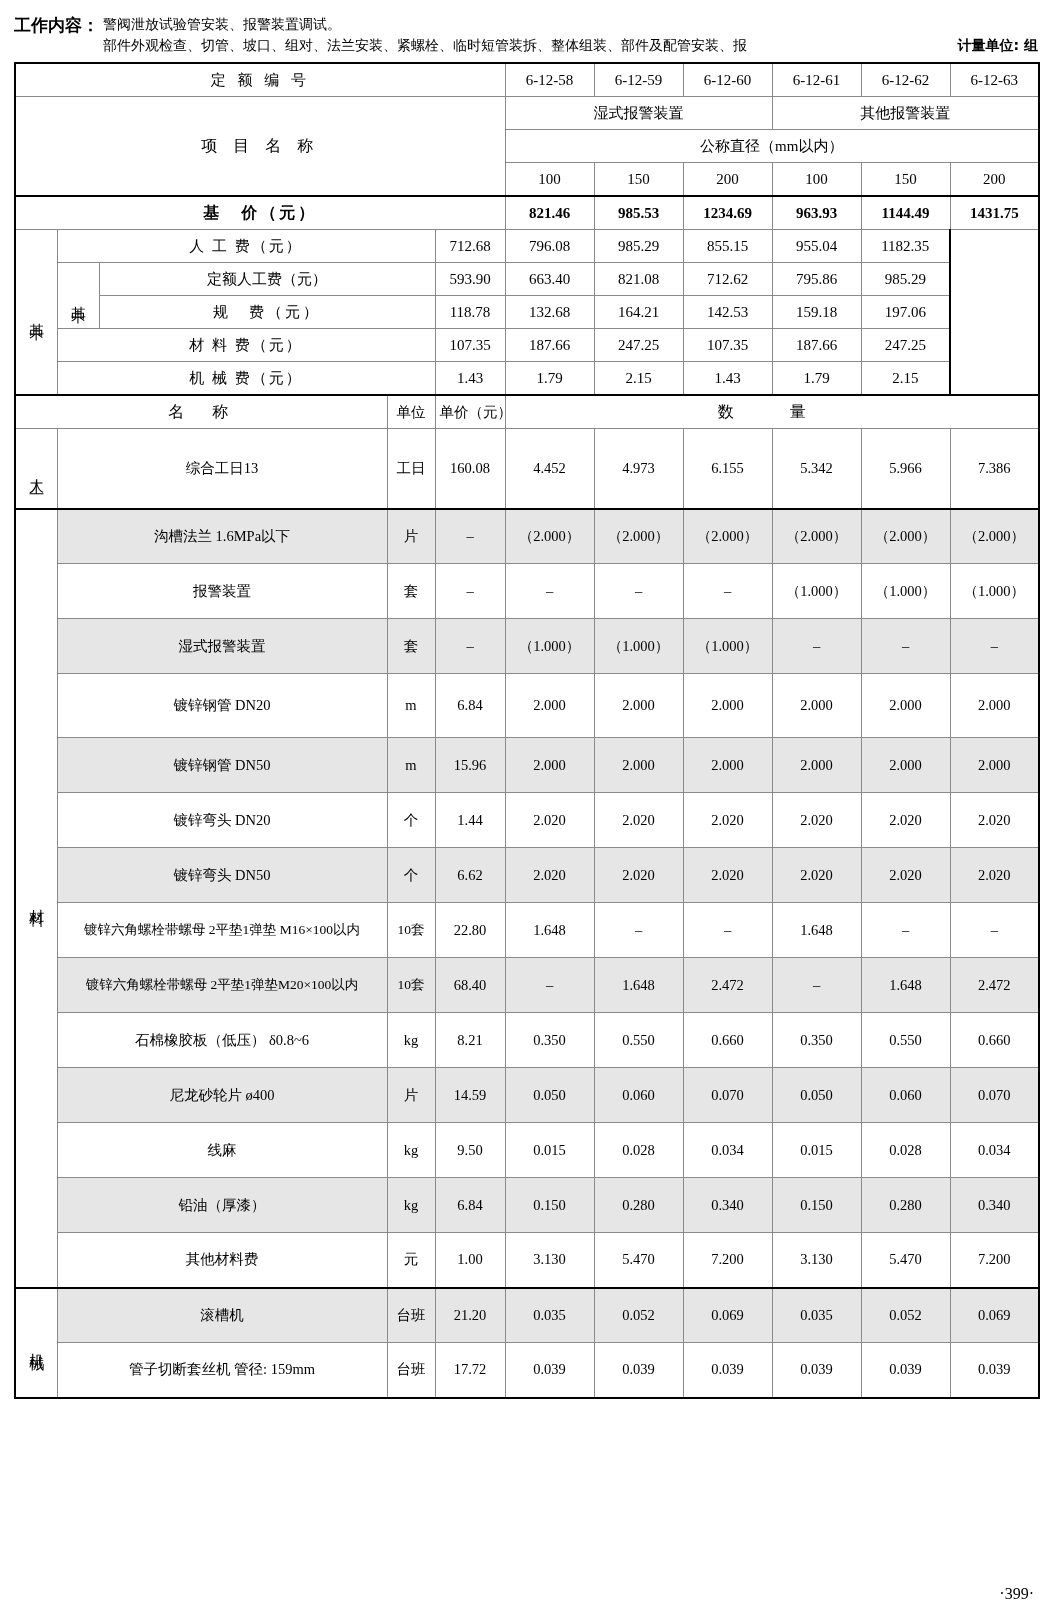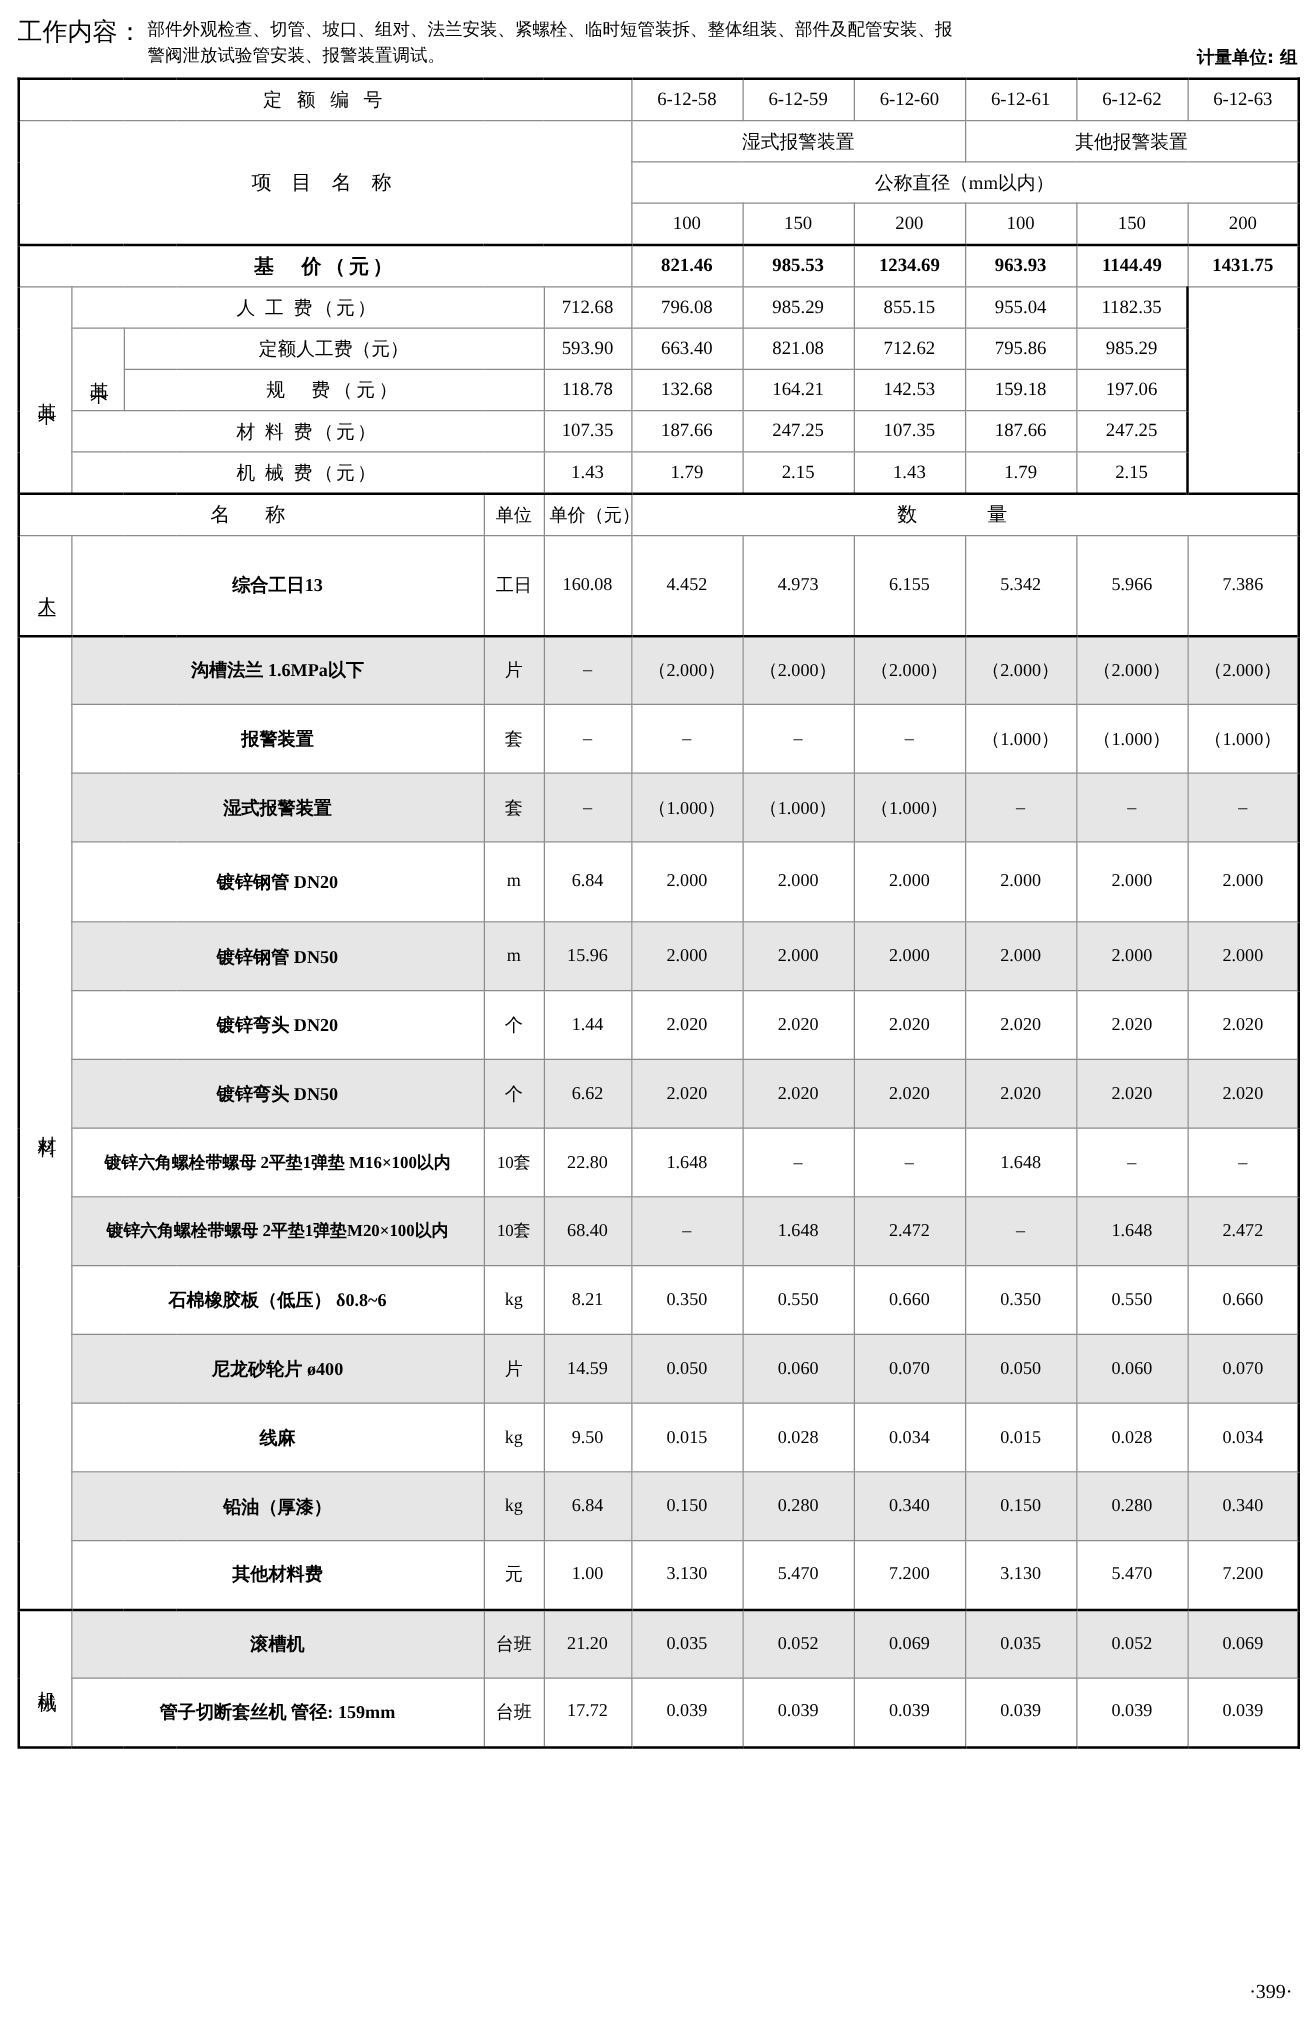--- a/index.html
+++ b/index.html
@@ -24,7 +24,7 @@
     font-family:"DejaVu Sans","Liberation Sans",sans-serif;
   }
   .worknote .wn-label{
-    font-size:20px;font-weight:normal;white-space:nowrap;
+    font-size:17px;font-weight:bold;white-space:nowrap;
     line-height:20px;padding-top:1px;
   }
   .worknote .wn-body{

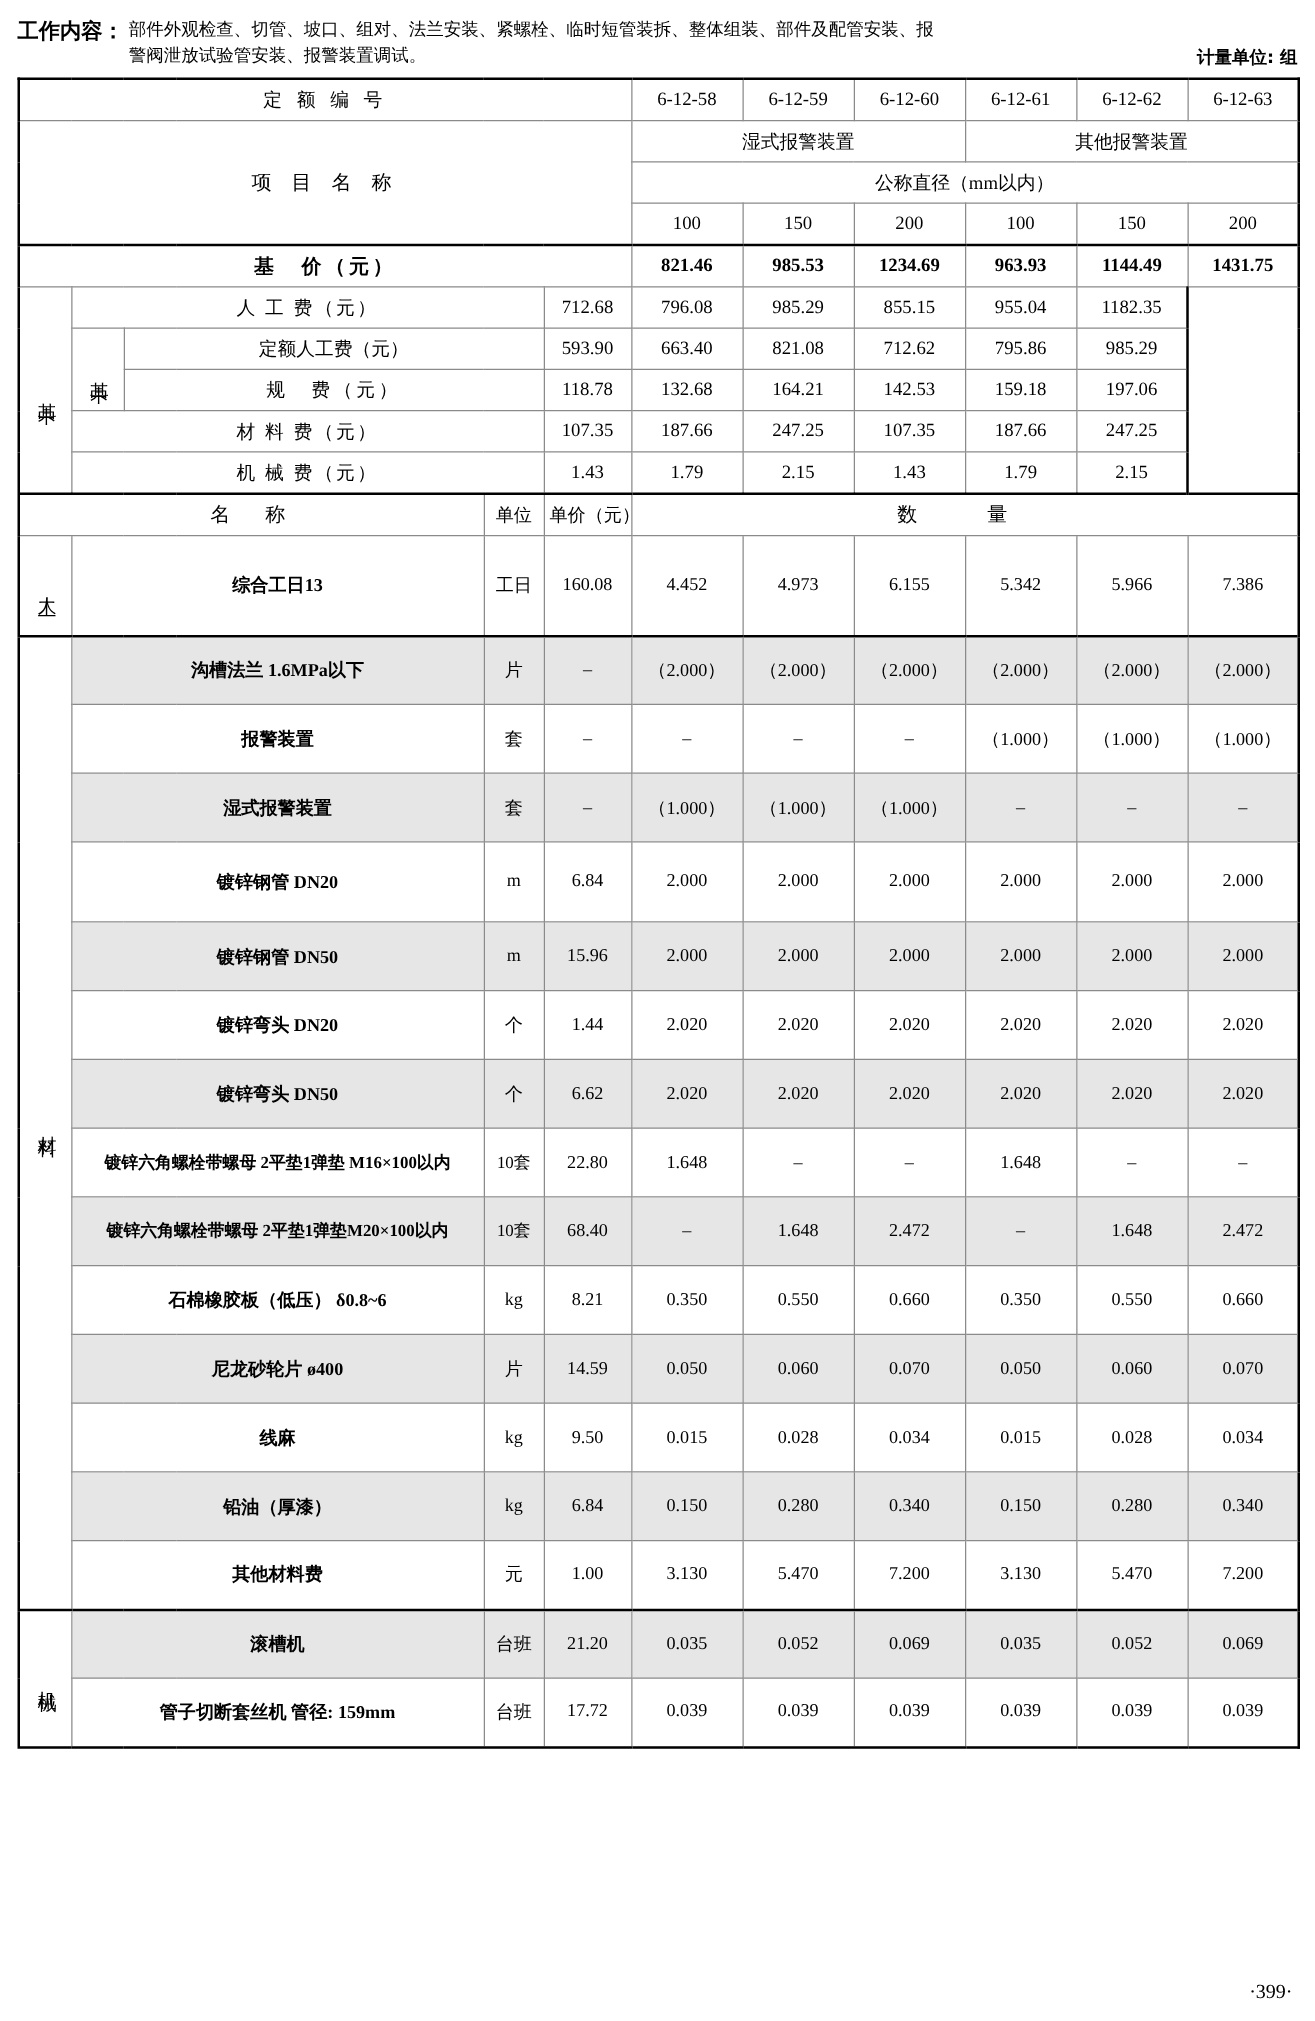--- a/index.html
+++ b/index.html
@@ -90,8 +90,8 @@
   <div class="worknote">
     <div class="wn-label">工作内容：</div>
     <div class="wn-body">
+      <div>警阀泄放试验管安装、报警装置调试。</div>
       <div>部件外观检查、切管、坡口、组对、法兰安装、紧螺栓、临时短管装拆、整体组装、部件及配管安装、报</div>
-      <div>警阀泄放试验管安装、报警装置调试。</div>
     </div>
     <div class="wn-unit">计量单位: 组</div>
   </div>

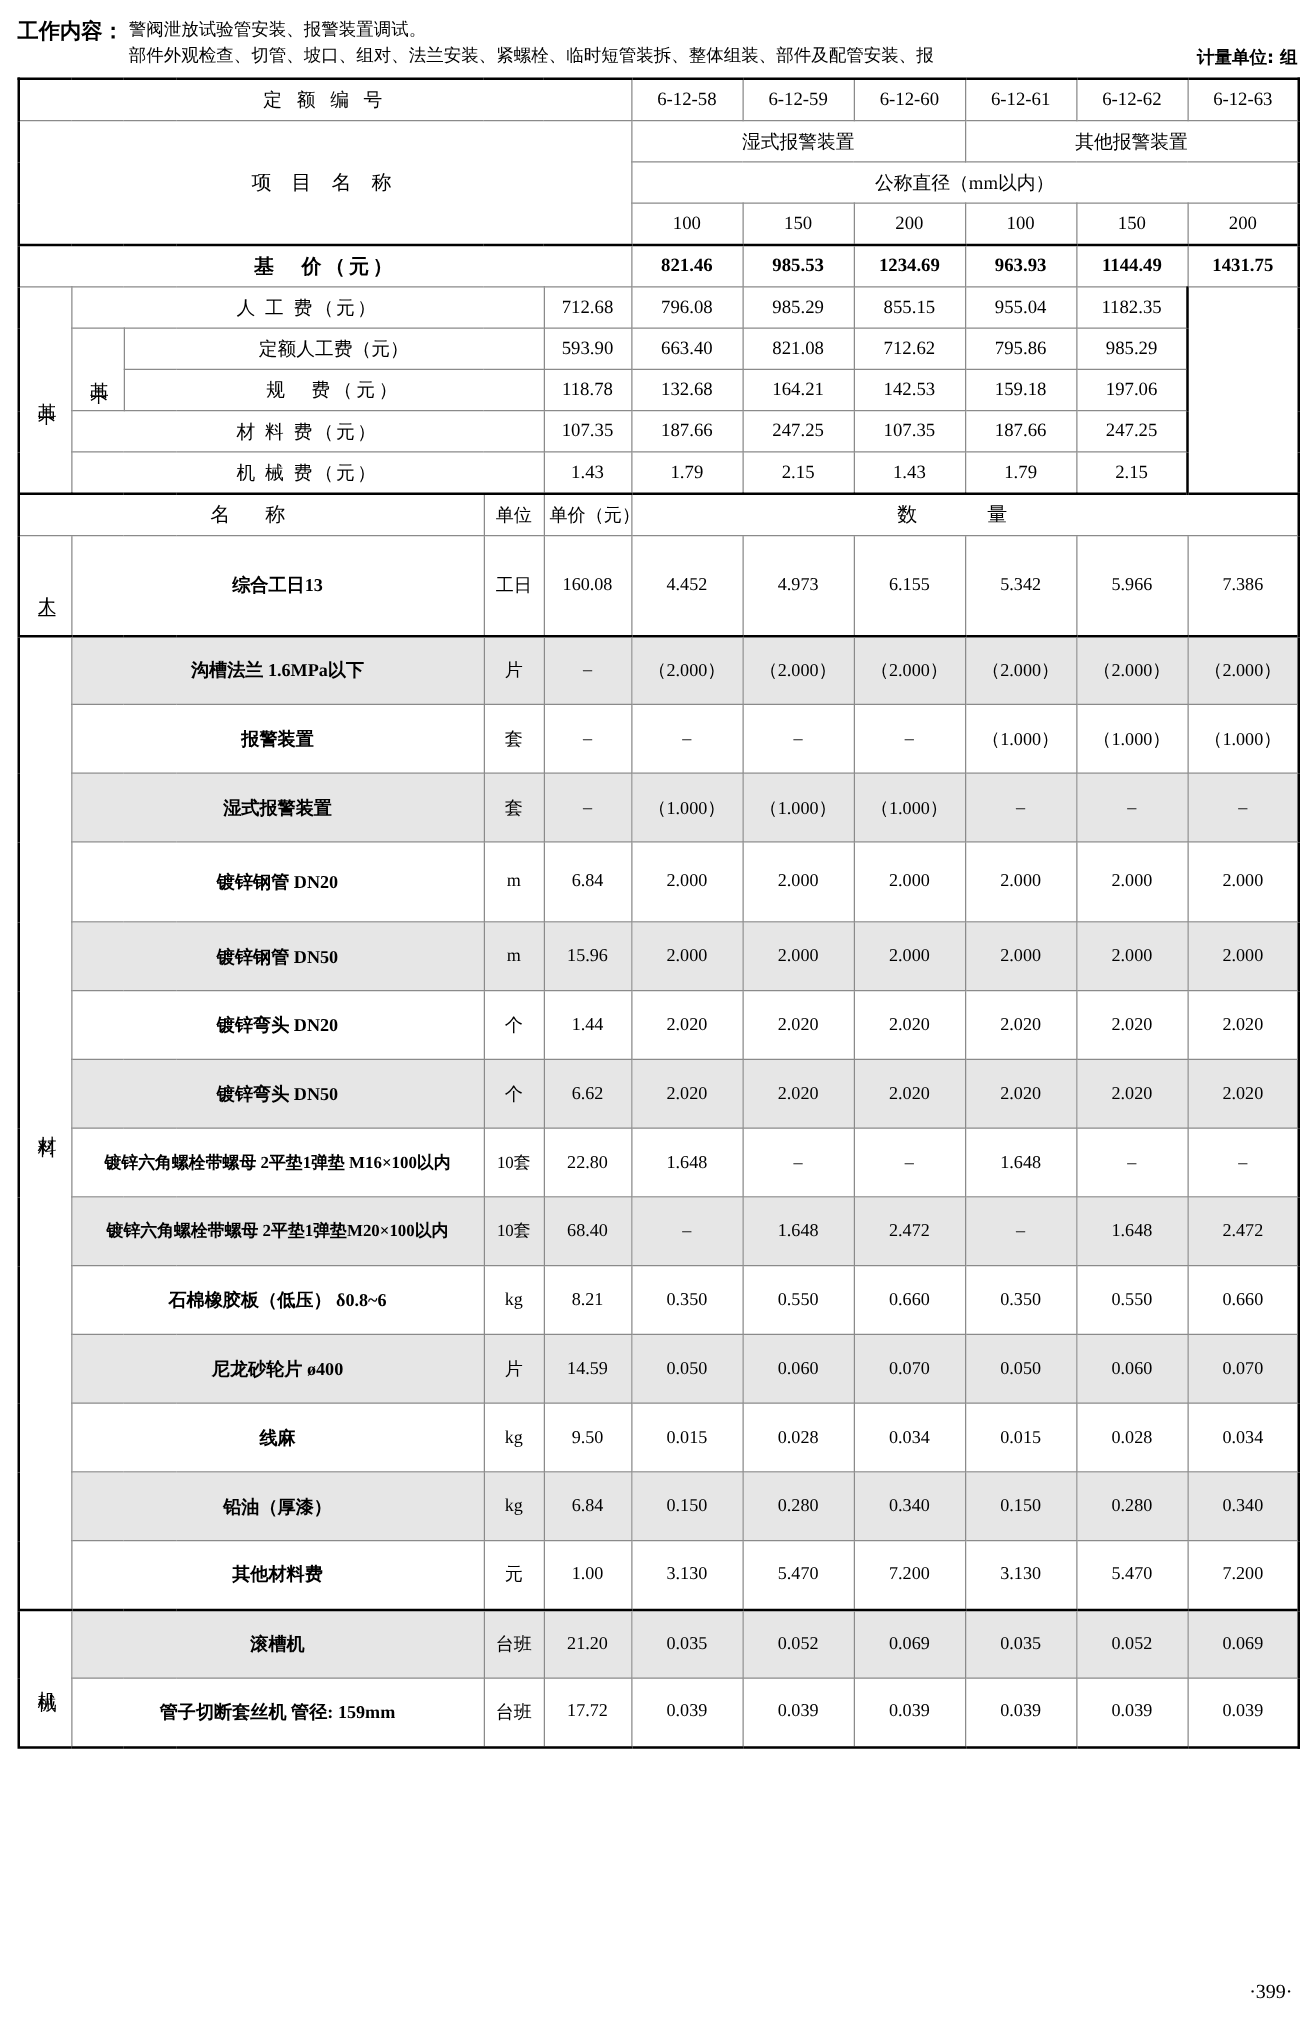--- a/index.html
+++ b/index.html
@@ -63,7 +63,7 @@
   .tk-left{border-left:2px solid #000 !important;}
   .tk-right{border-right:2px solid #000 !important;}
 
-  .c-left{text-align:left;padding-left:10px;font-weight:bold;}
+  .c-left{text-align:left;padding-left:10px;}
   .bold{font-weight:bold;}
   .shade{background:#e6e6e6;}
   .vert{

